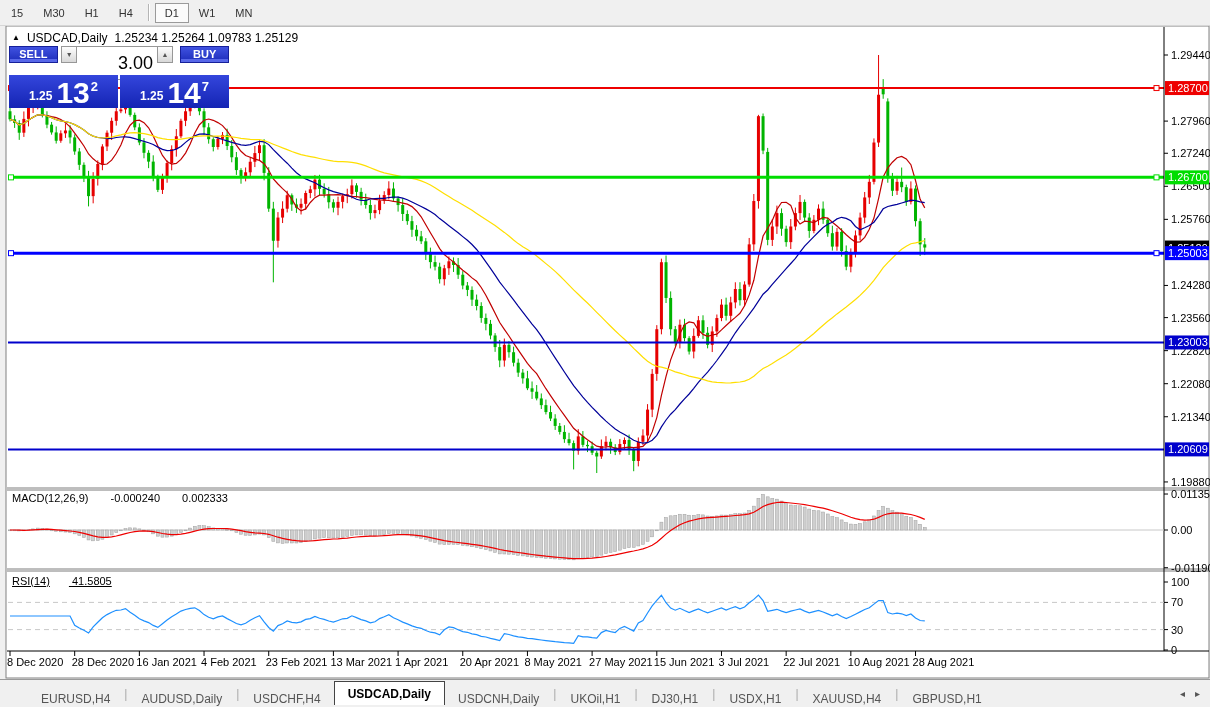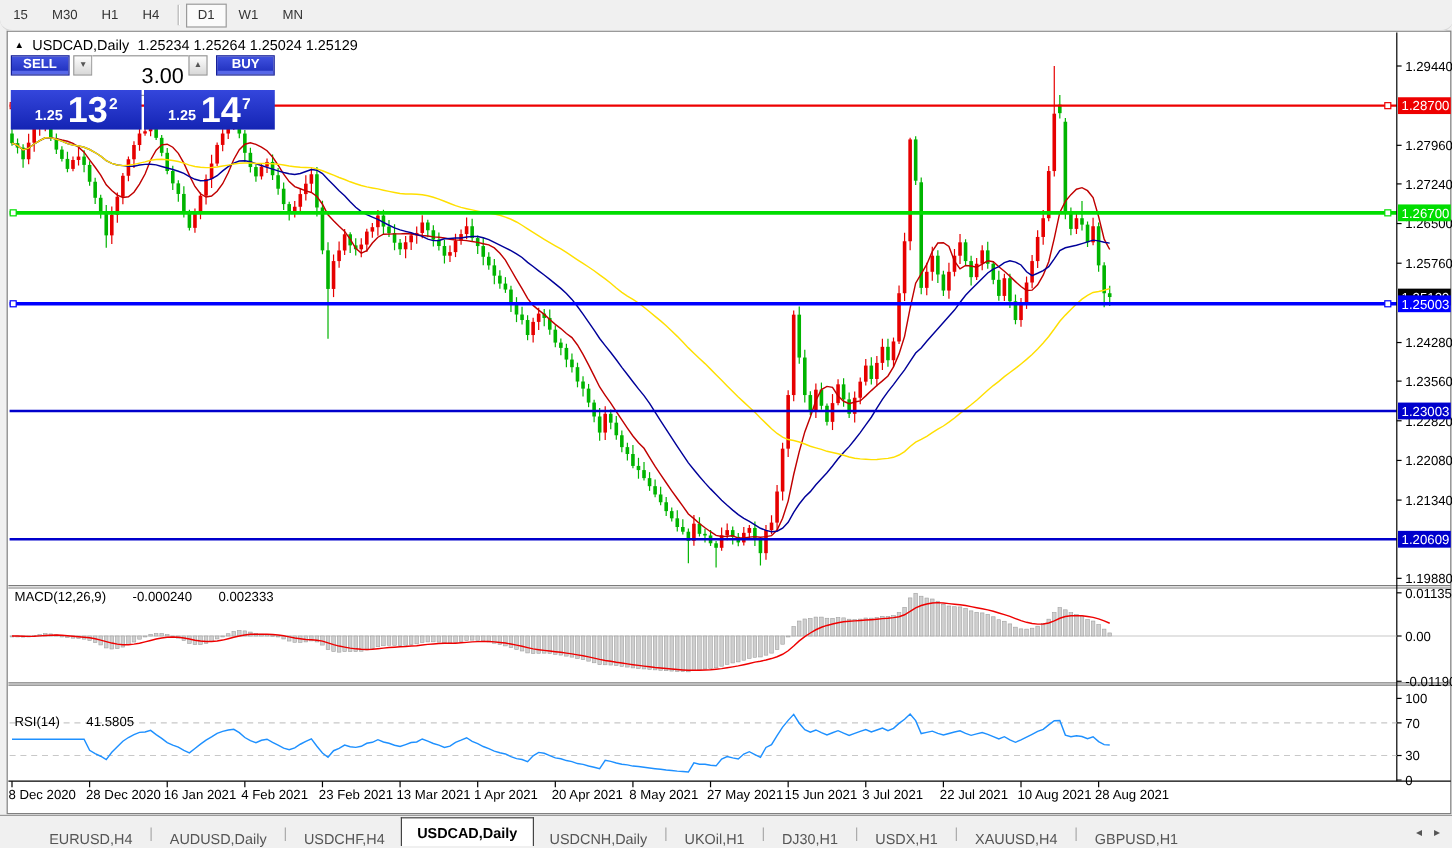--- a/index.html
+++ b/index.html
@@ -16,7 +16,6 @@
     position:absolute;left:0;top:0;width:100%;height:25px;background:#f0f0f0;
     border-bottom:1px solid #d6d6d6;display:flex;align-items:center;z-index:6;
     padding-left:1px;
-    border-radius:10px;
   }
   .tf-btn{
     font-size:11px;color:#333;padding:3px 9px;border:1px solid transparent;

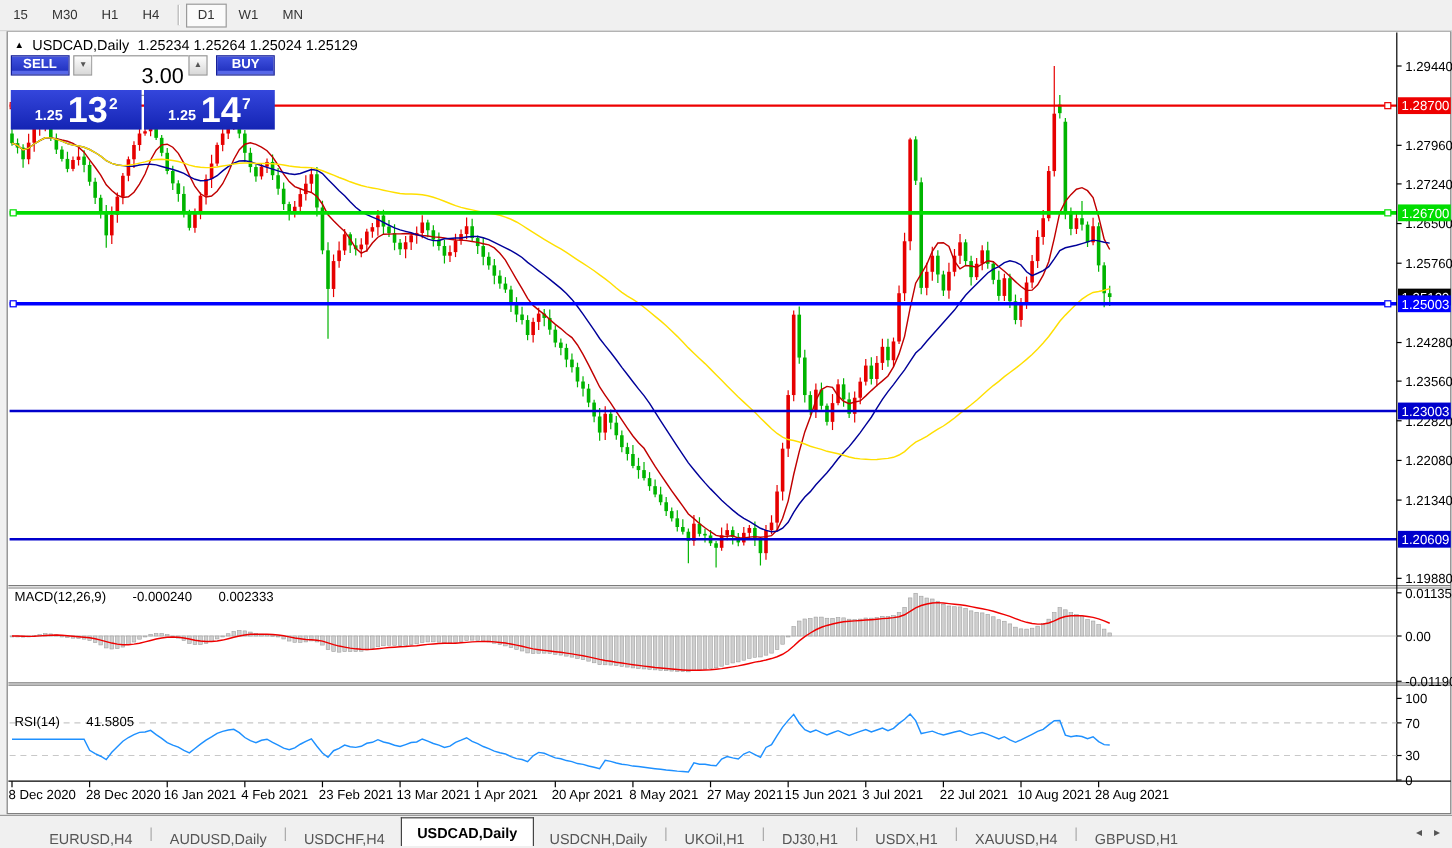--- a/index.html
+++ b/index.html
@@ -818,7 +818,7 @@
 <div class="chart-title">
   <span class="title-arrow">▲</span>
   <span>USDCAD,Daily</span>
-  <span>1.25234 1.25264 1.25024 1.25129</span>
+  <span>1.25234 1.25264 1.09783 1.25129</span>
 </div>
 
 <div class="trade-panel">

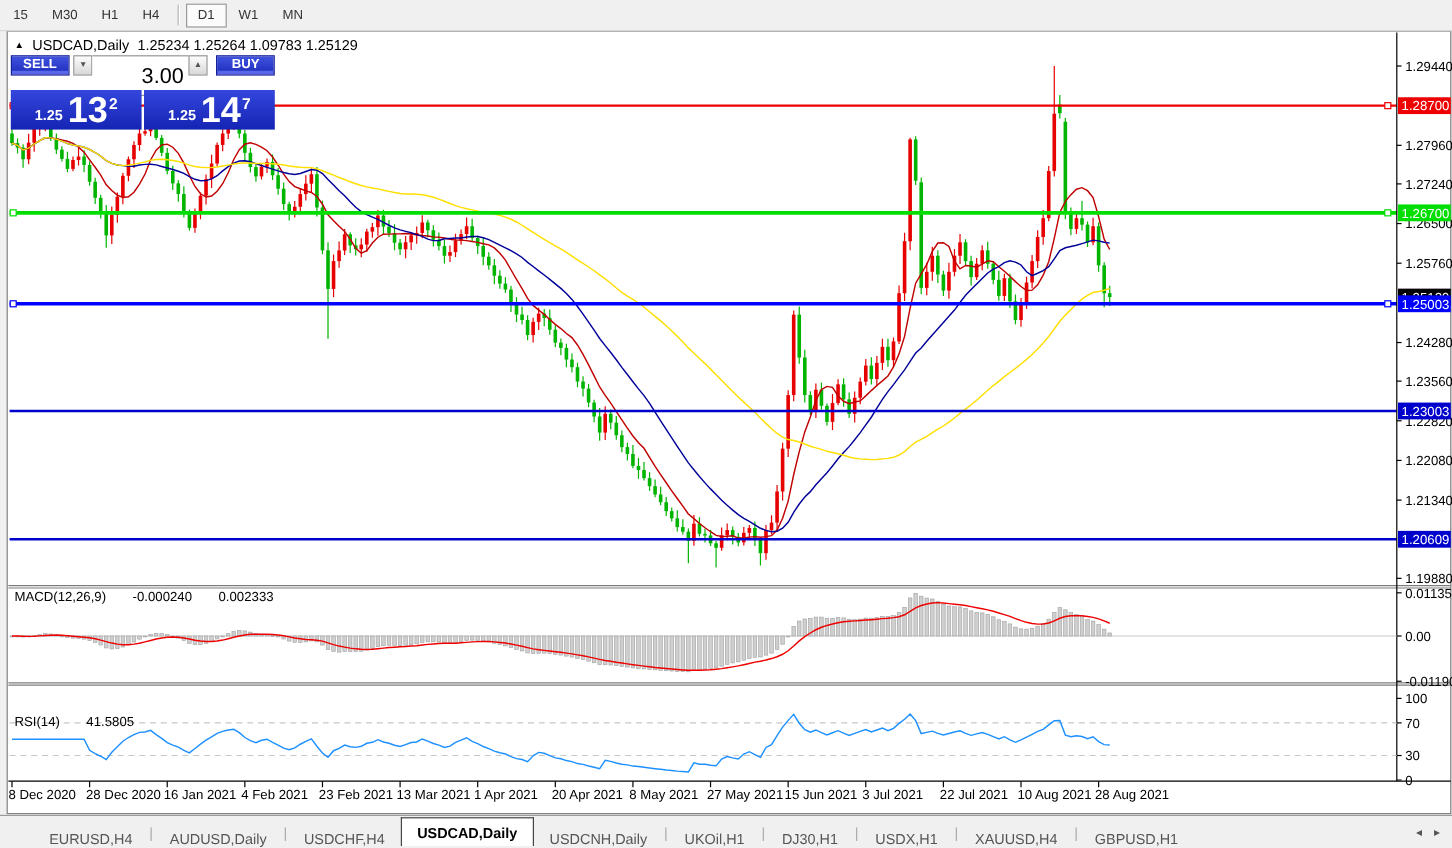--- a/index.html
+++ b/index.html
@@ -62,7 +62,7 @@
   
   .ind-label{position:absolute;left:12px;z-index:3;font-size:11px;color:#000;white-space:nowrap;}
   .macd-label{top:492px;}
-  .rsi-label{top:596px;}
+  .rsi-label{top:575px;text-decoration:underline;}
   .ind-label span{margin-right:19px;}
 
   

